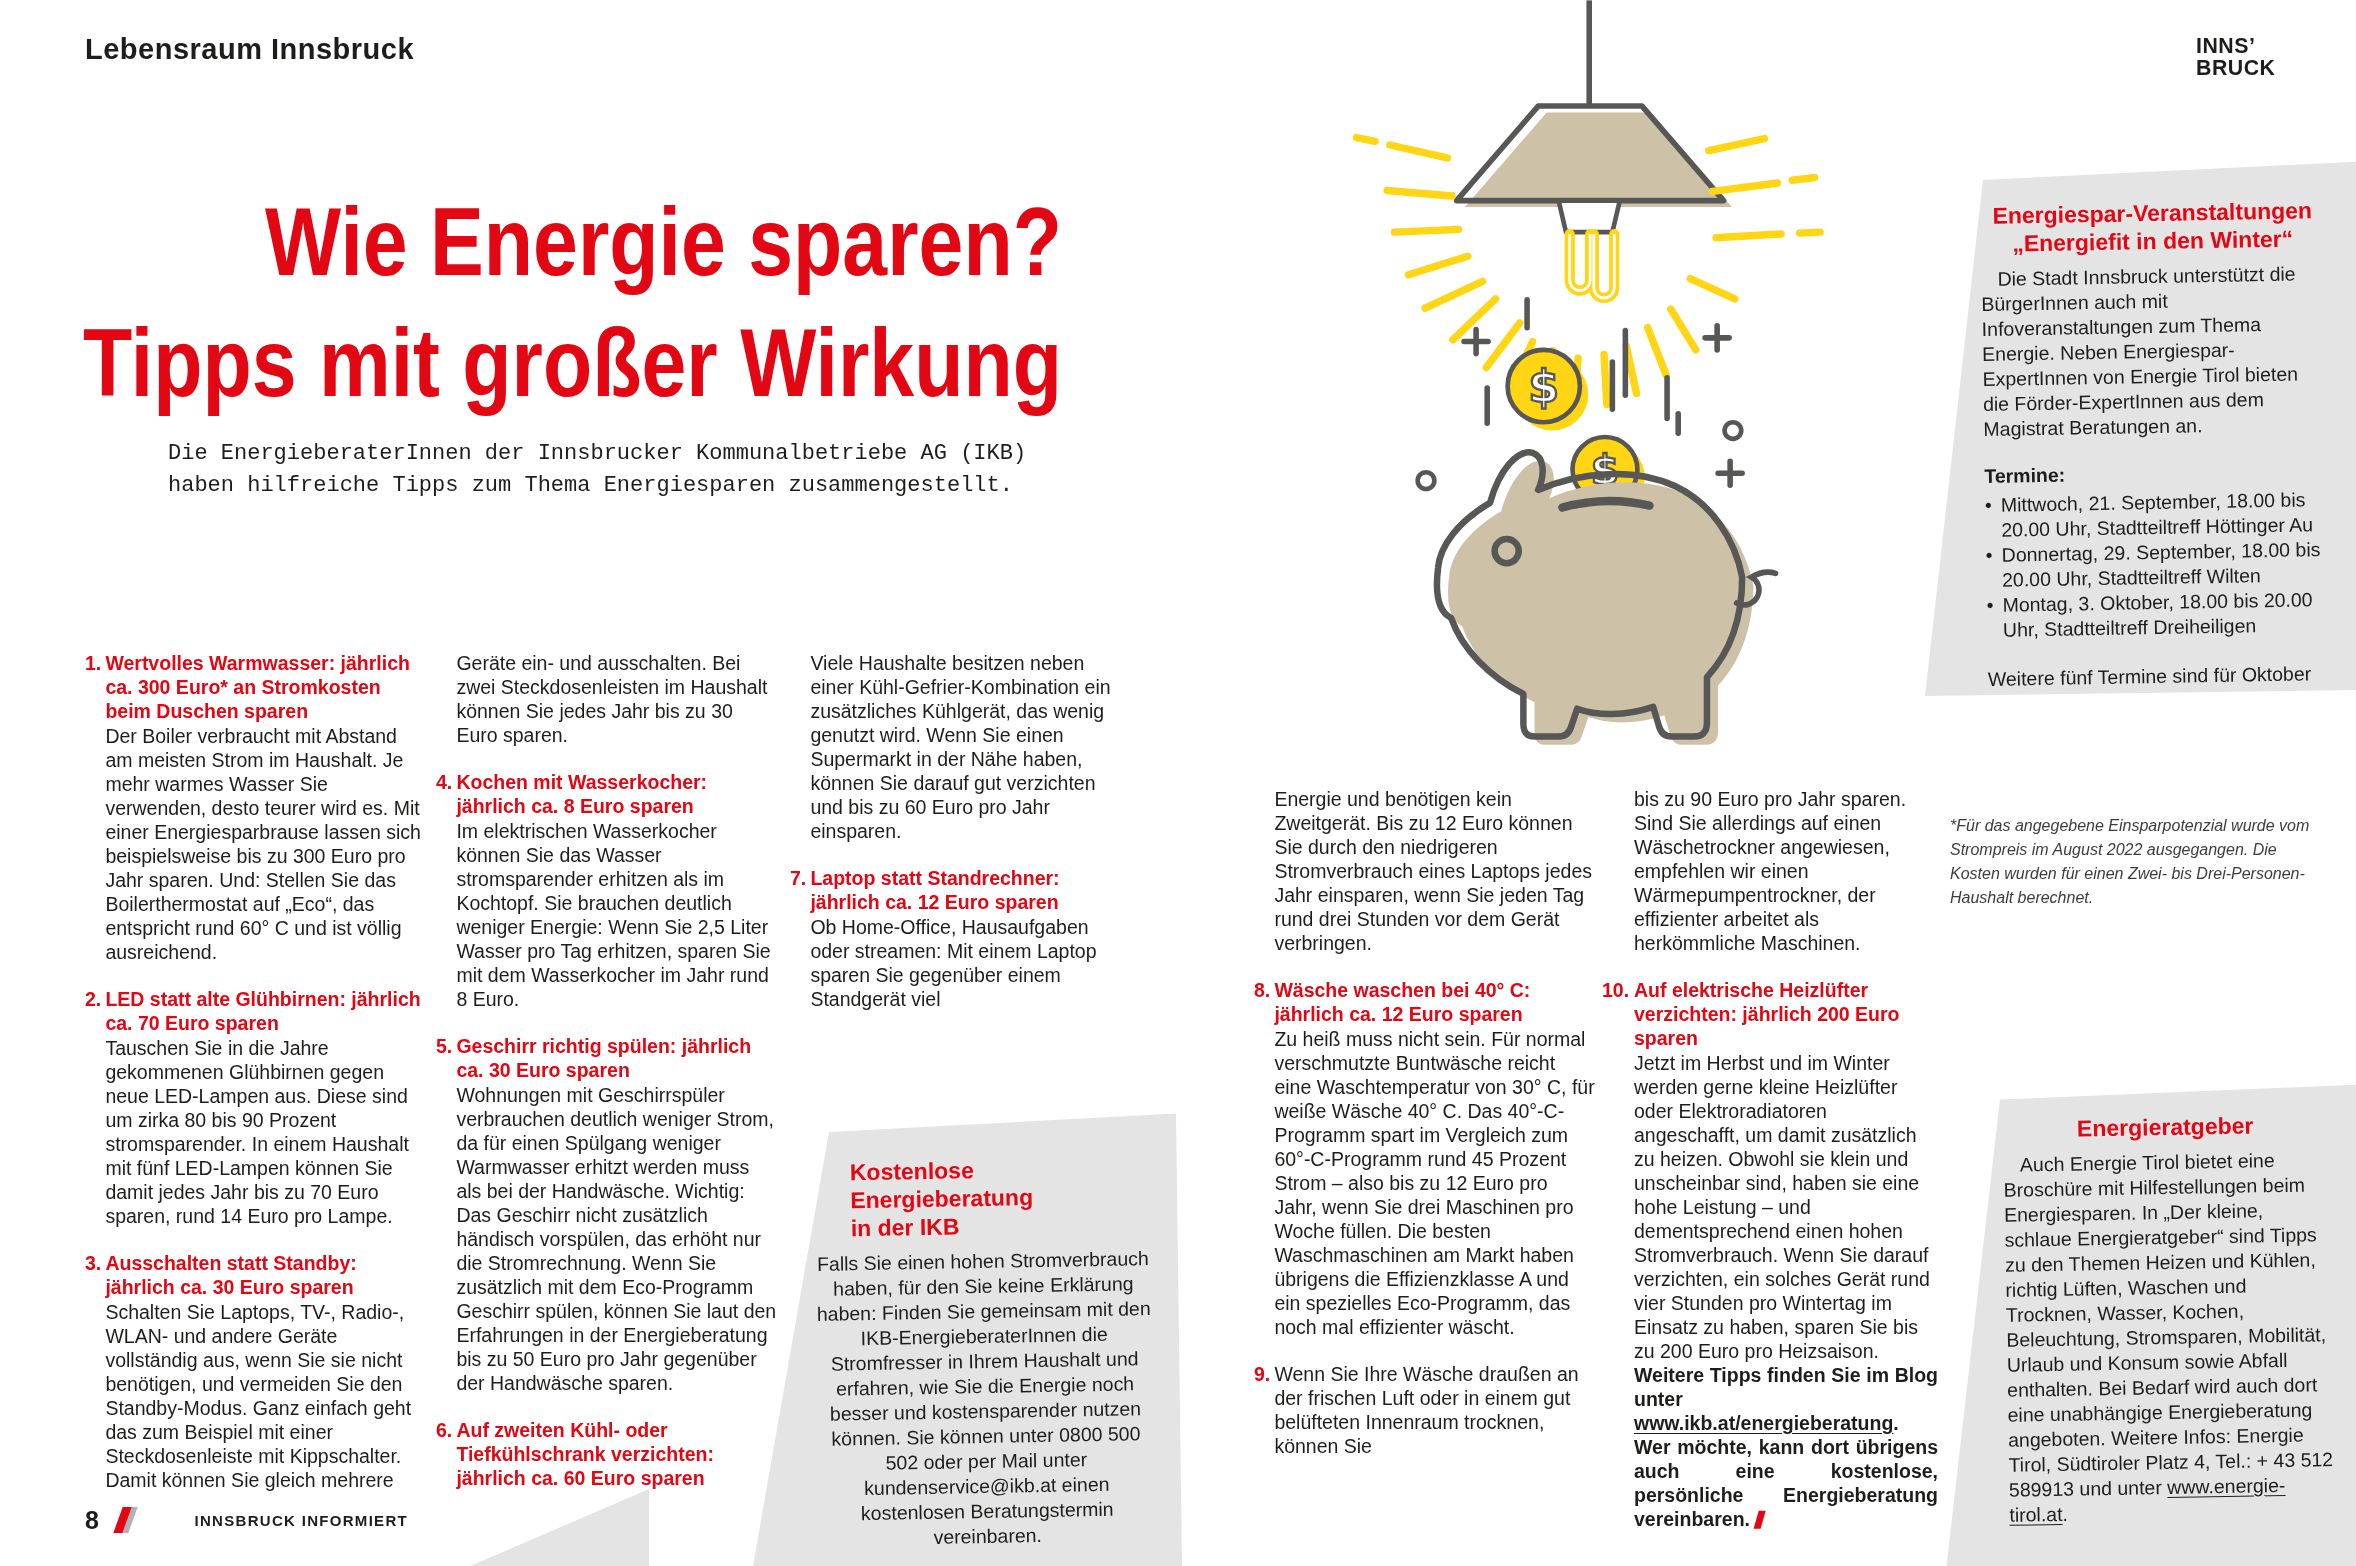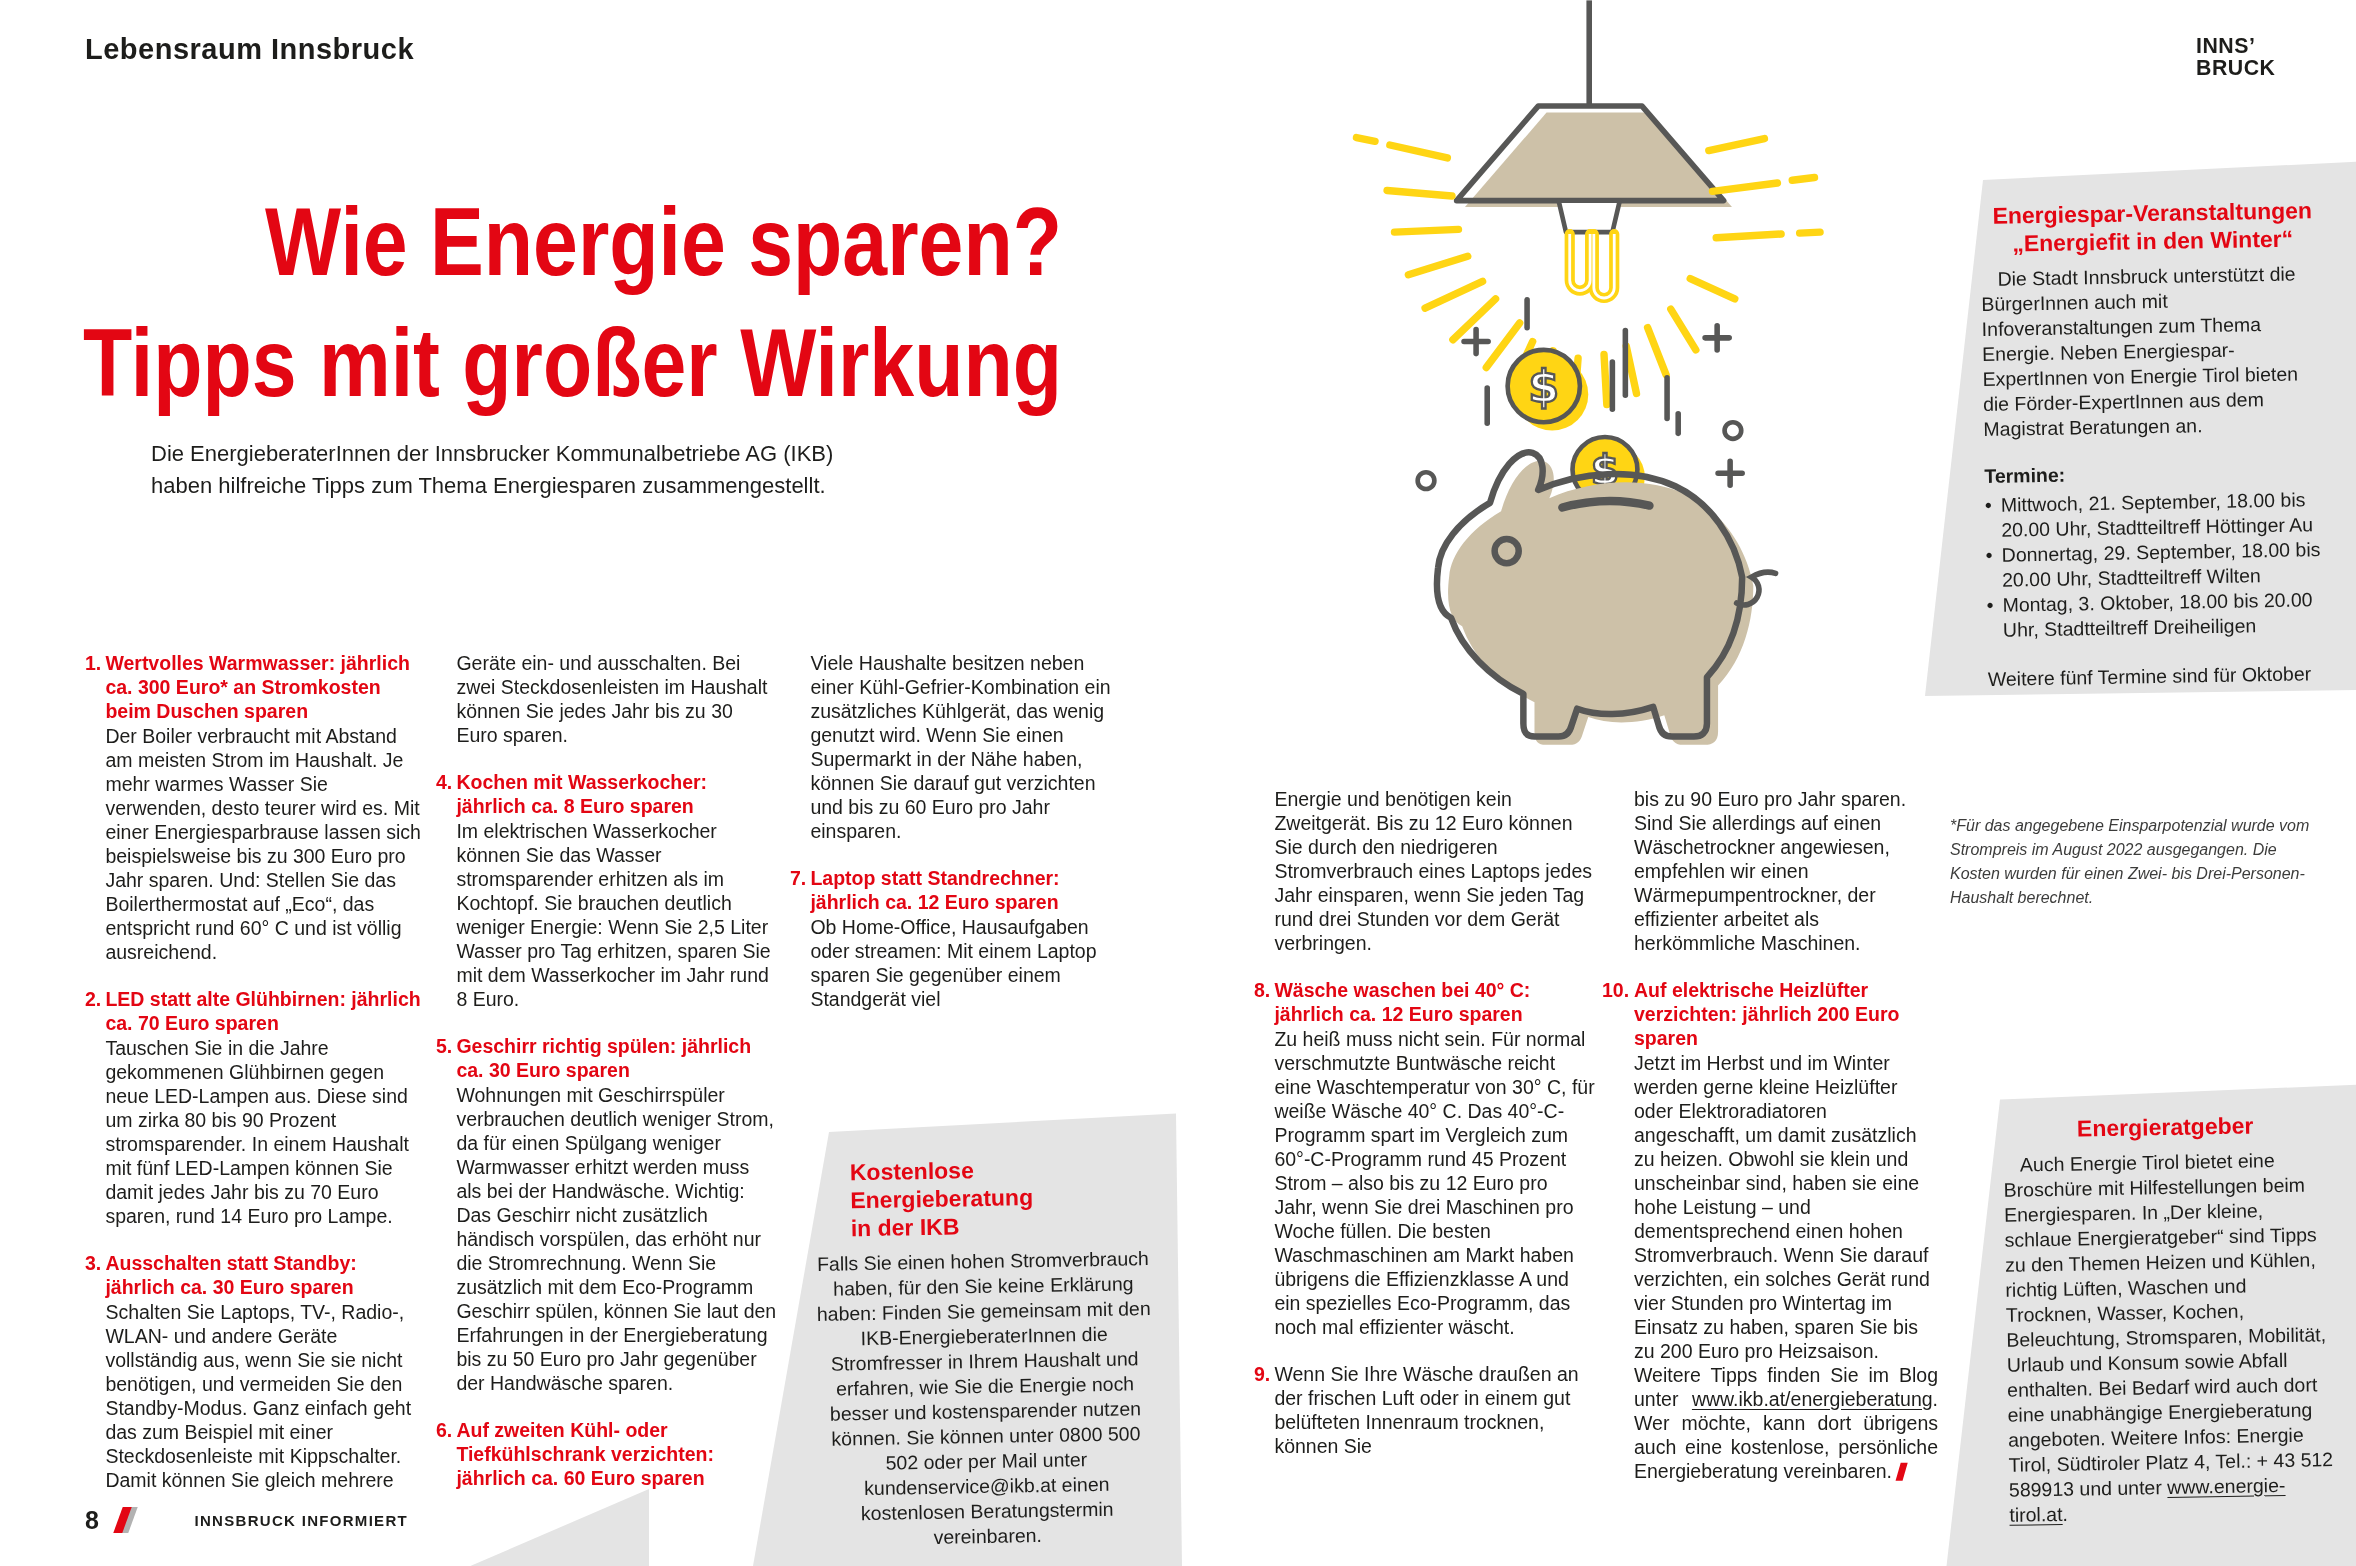--- a/index.html
+++ b/index.html
@@ -21,7 +21,7 @@
   .headline{left:83px;top:182px;color:var(--red);font-weight:bold;font-size:96px;line-height:1.26;text-align:right;}
   .headline .hl{transform:scaleX(.84);transform-origin:left center;white-space:nowrap;}
 
-  .intro{left:151px;top:438px;font-size:22px;line-height:32px;}
+  .intro{left:168px;top:438px;font-size:22px;line-height:32px;font-family:Liberation Mono, monospace;}
 
   
   .col{position:absolute;font-size:19.5px;line-height:24px;text-align:left;hyphens:auto;}

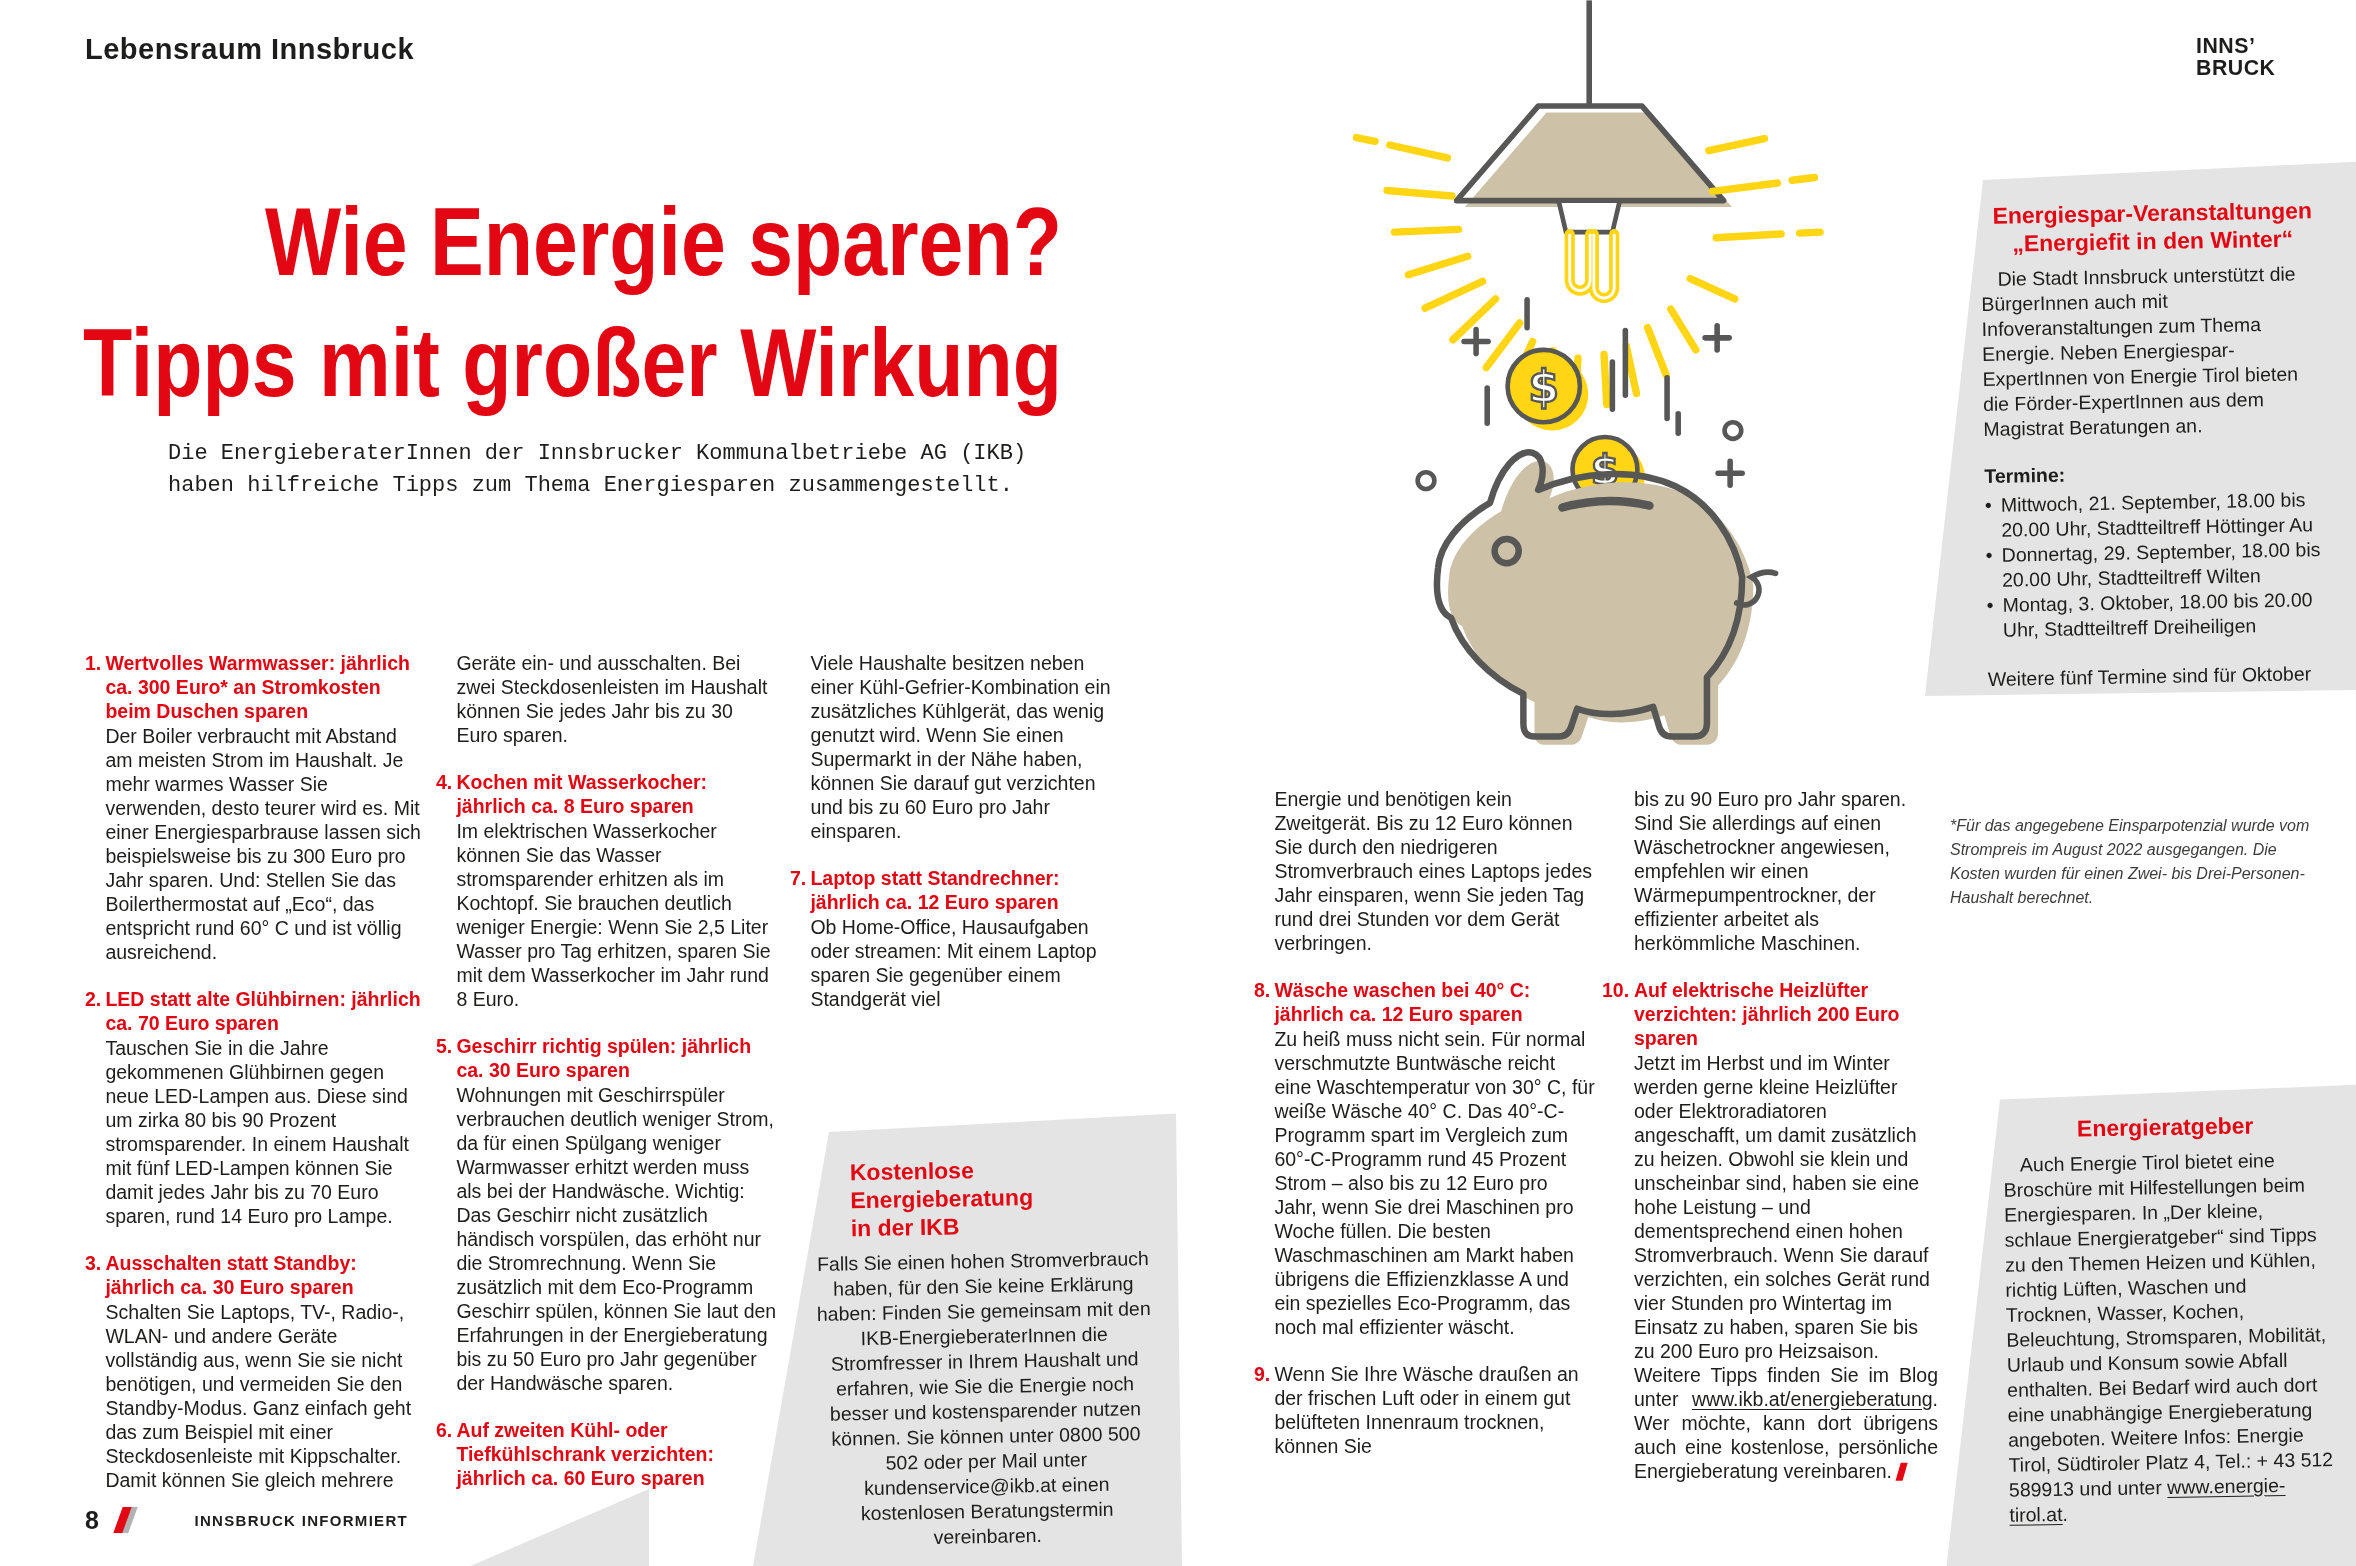--- a/index.html
+++ b/index.html
@@ -31,7 +31,7 @@
   .blk.h .num{position:absolute;left:0;top:0;}
   .col .blk:first-child{margin-top:0;}
   p.blk{margin:0;}
-  .closing{margin-top:23px;text-align:justify;}
+  .closing{margin-top:23px;text-align:justify;font-weight:bold;}
   a.plainlink{color:inherit;text-decoration:underline;text-underline-offset:2.8px;cursor:pointer;}
   .endslash{display:inline-block;width:7.4px;height:17.6px;background:var(--red);
             transform:skewX(-16deg) translateY(2.8px);margin-left:7.4px;}

